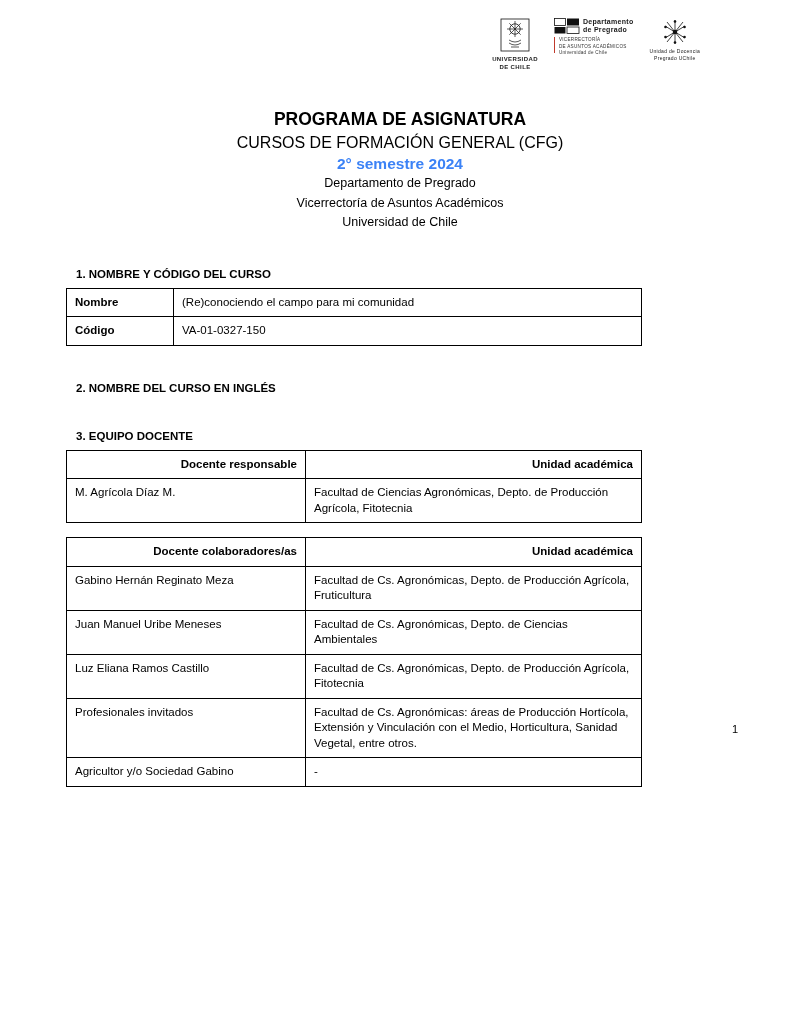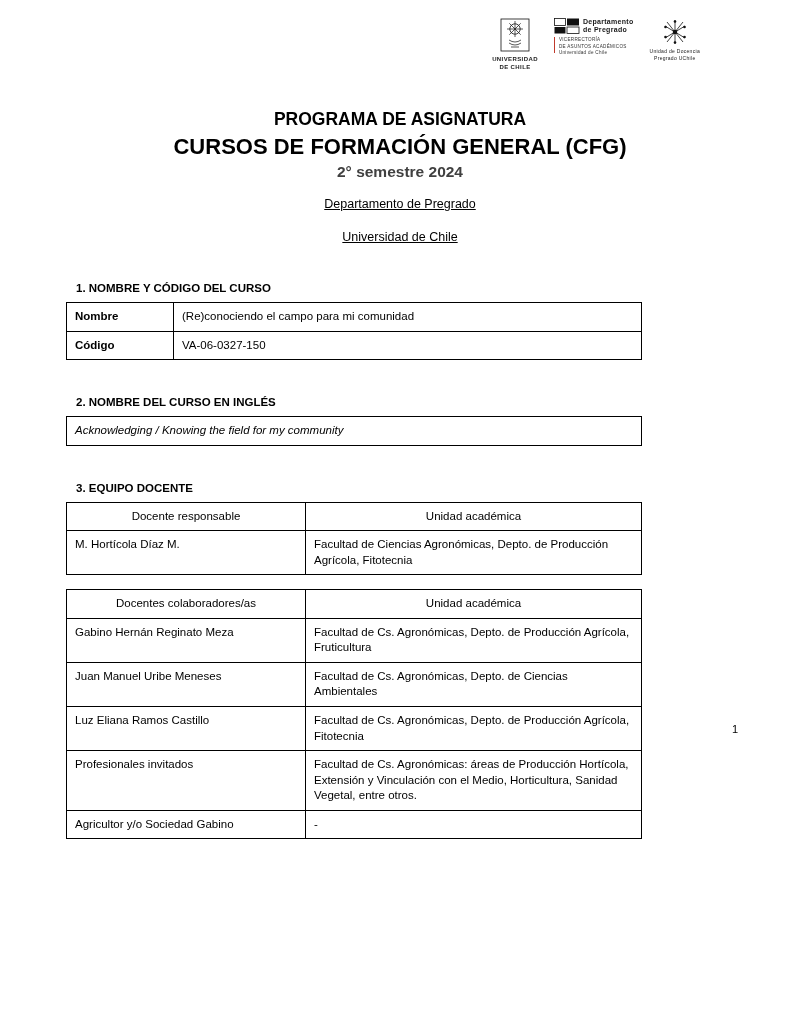--- a/index.html
+++ b/index.html
@@ -110,8 +110,8 @@
     line-height: 1.35;
   }
   .title-2 {
-    font-size: 22px;
-    font-weight: bold;
+    font-size: 16px;
+    font-weight: normal;
     line-height: 1.35;
   }
   .title-sem {

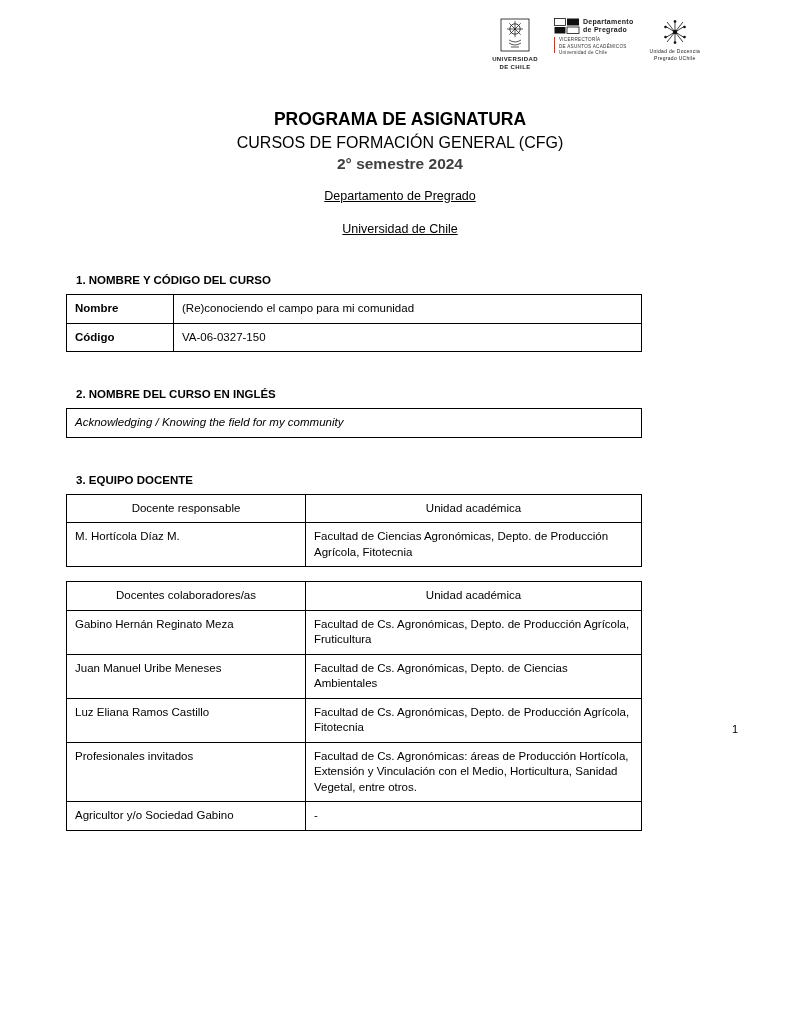--- a/index.html
+++ b/index.html
@@ -117,7 +117,7 @@
   .title-sem {
     font-size: 15.5px;
     font-weight: bold;
-    color: #404040;
+    color: #3b82f6;
     margin-top: 2px;
   }
   .subtitle {

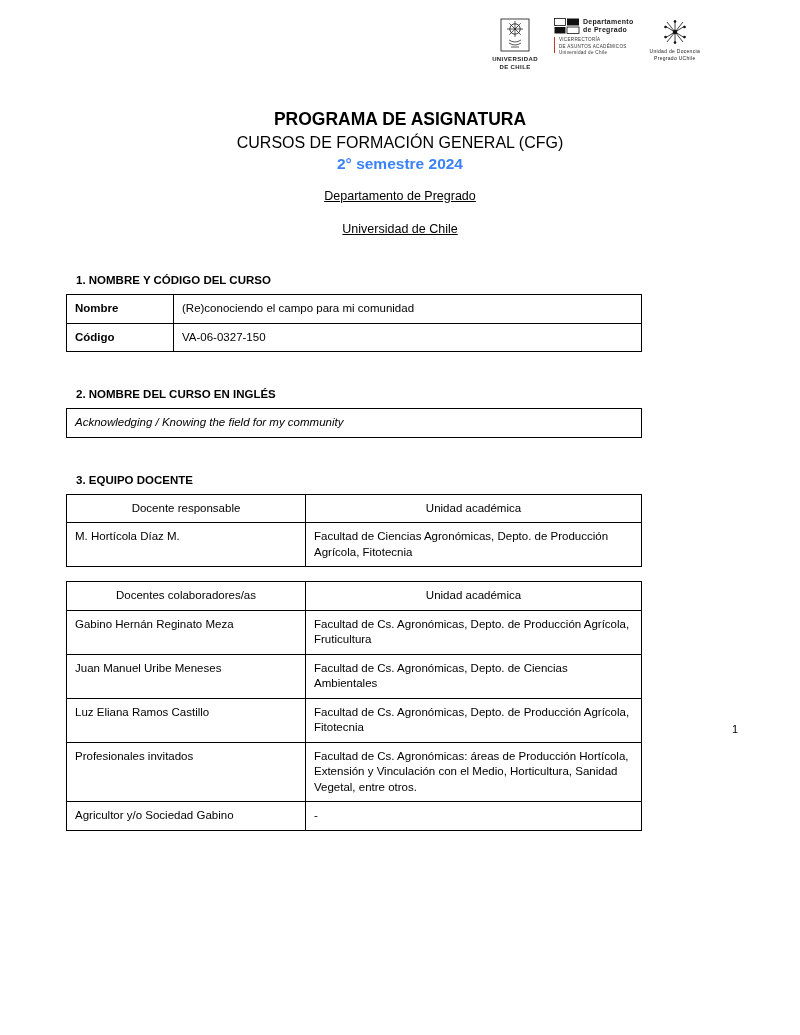--- a/index.html
+++ b/index.html
@@ -123,8 +123,7 @@
   .subtitle {
     font-size: 12.5px;
     line-height: 1.4;
-    margin-top: 15px;
-    text-decoration: underline;
+    margin-top: 2px;
   }
 
   

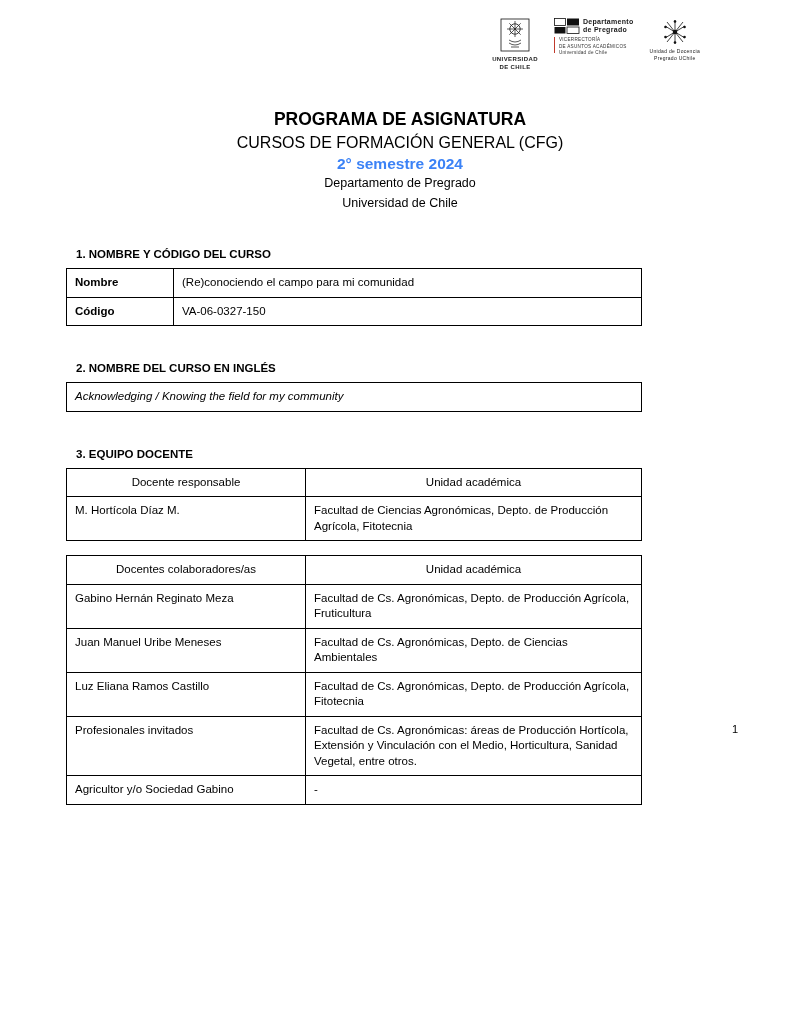--- a/index.html
+++ b/index.html
@@ -255,6 +255,7 @@
     <div class="title-2">CURSOS DE FORMACIÓN GENERAL (CFG)</div>
     <div class="title-sem">2° semestre 2024</div>
     <div class="subtitle">Departamento de Pregrado</div>
+    <div class="subtitle">Vicerrectoría de Asuntos Académicos</div>
     <div class="subtitle">Universidad de Chile</div>
   </div>
 

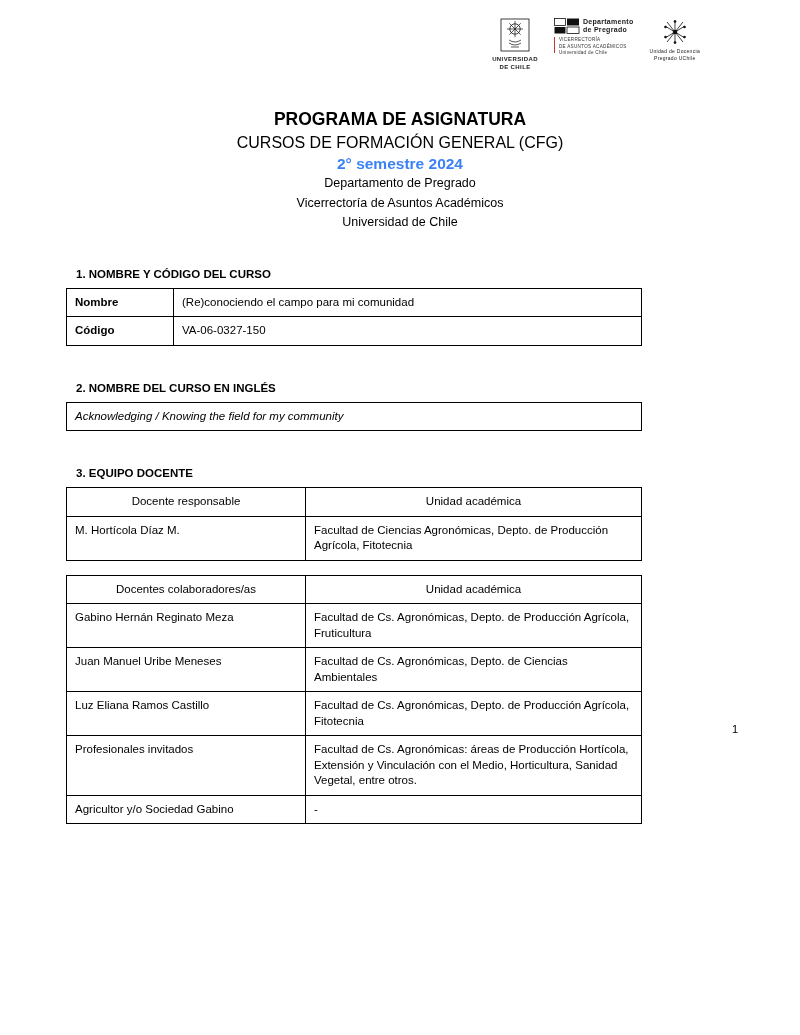--- a/index.html
+++ b/index.html
@@ -269,7 +269,7 @@
       </tr>
       <tr>
         <td class="c-label">Código</td>
-        <td>VA-06-0327-150</td>
+        <td>VA-01-0327-150</td>
       </tr>
     </tbody>
       </table>

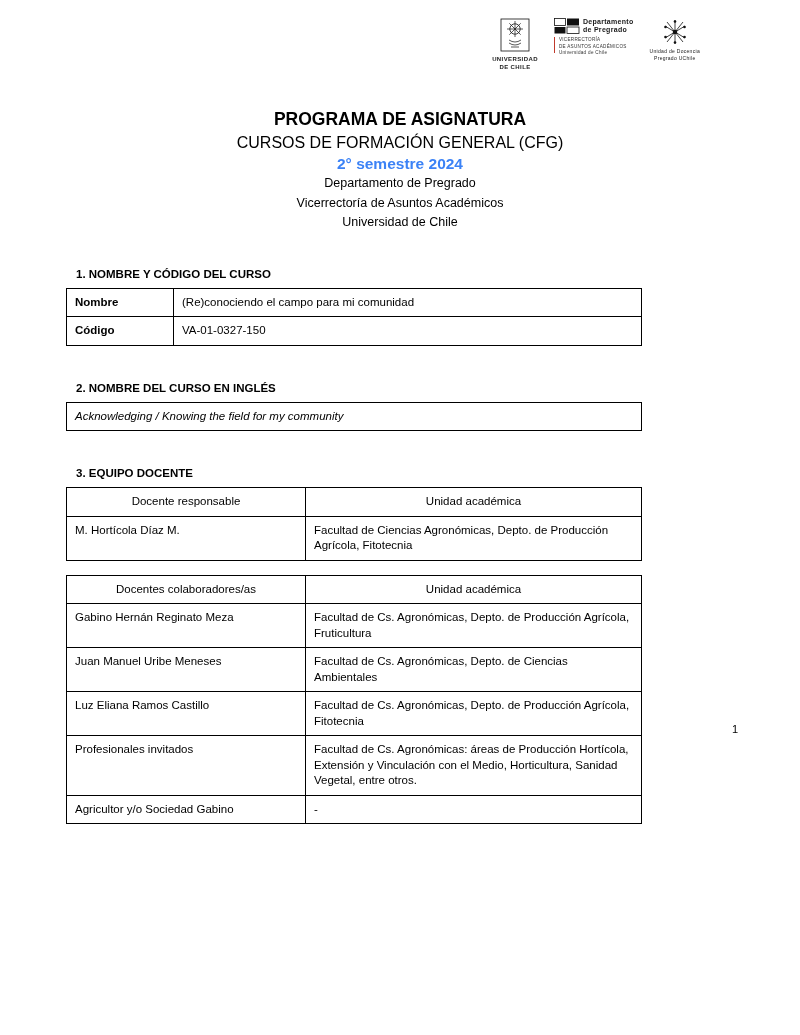--- a/index.html
+++ b/index.html
@@ -276,15 +276,6 @@
   </div>
 
   <div class="section-head">2. NOMBRE DEL CURSO EN INGLÉS</div>
-  <div class="tbl-wrap">
-    <table class="doc">
-      <tbody>
-          <tr>
-        <td class="italic">Acknowledging / Knowing the field for my community</td>
-      </tr>
-    </tbody>
-      </table>
-  </div>
 
   <div class="section-head">3. EQUIPO DOCENTE</div>
 

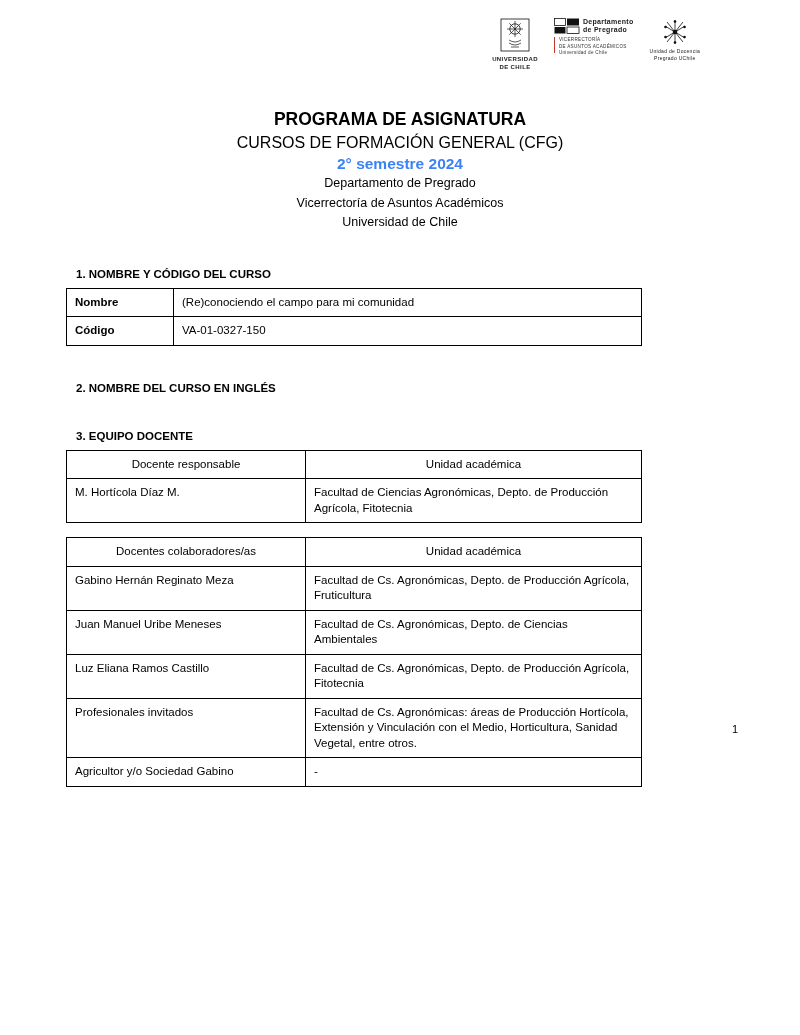--- a/index.html
+++ b/index.html
@@ -155,8 +155,8 @@
     margin-top: 12px;
   }
   .c-hdr {
-    font-weight: normal;
-    text-align: center;
+    font-weight: bold;
+    text-align: right;
   }
   .italic {
     font-style: italic;

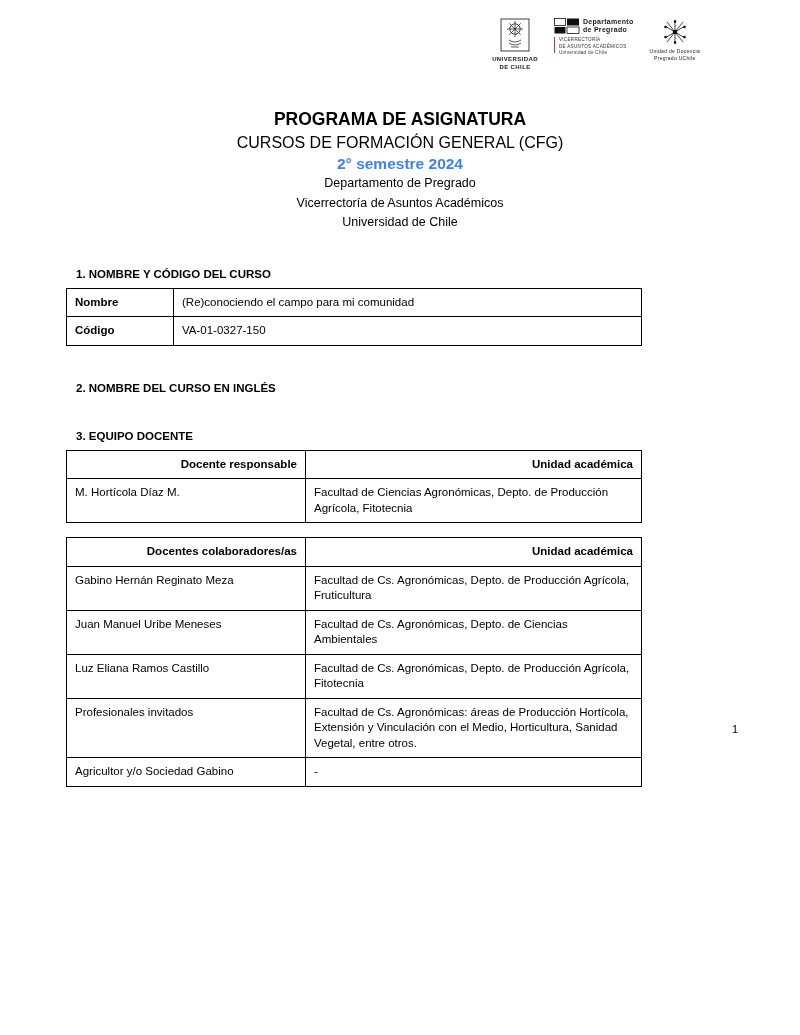--- a/index.html
+++ b/index.html
@@ -287,7 +287,7 @@
         <td class="c-hdr col-b">Unidad académica</td>
       </tr>
       <tr>
-        <td class="col-a">M. Hortícola Díaz M.</td>
+        <td class="col-a">M. Agrícola Díaz M.</td>
         <td class="col-b">Facultad de Ciencias Agronómicas, Depto. de Producción Agrícola, Fitotecnia</td>
       </tr>
     </tbody>

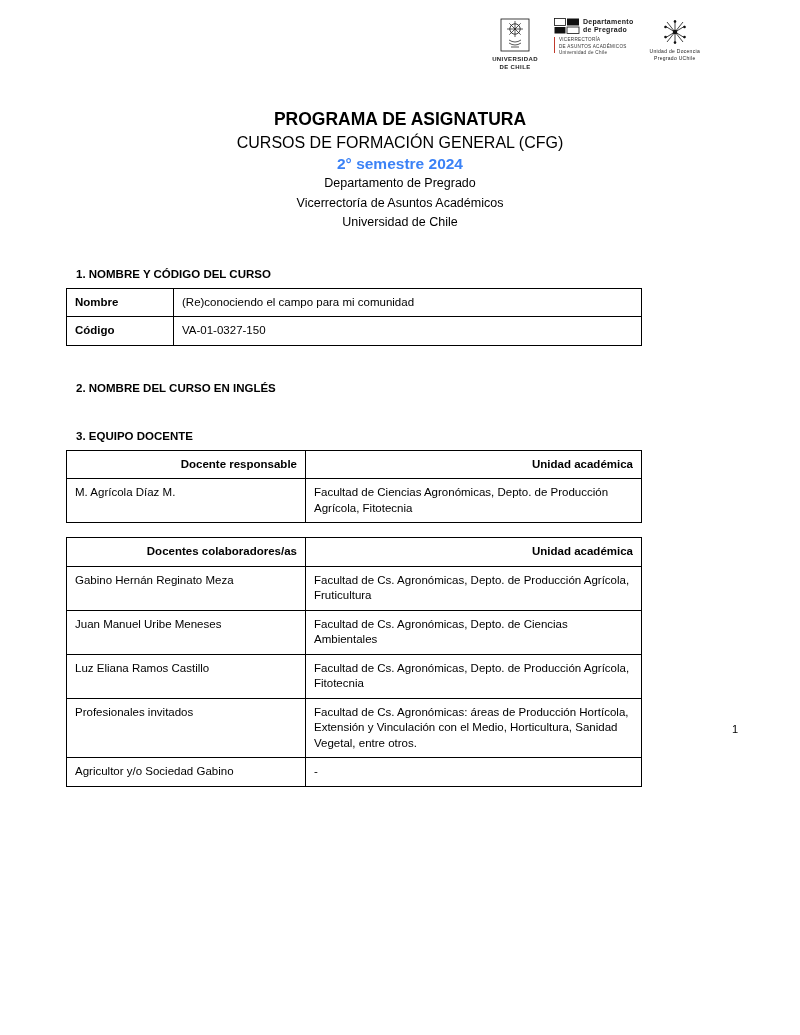--- a/index.html
+++ b/index.html
@@ -300,7 +300,7 @@
     <table class="doc">
       <tbody>
           <tr>
-        <td class="c-hdr col-a">Docentes colaboradores/as</td>
+        <td class="c-hdr col-a">Docente colaboradores/as</td>
         <td class="c-hdr col-b">Unidad académica</td>
       </tr>
       <tr>

